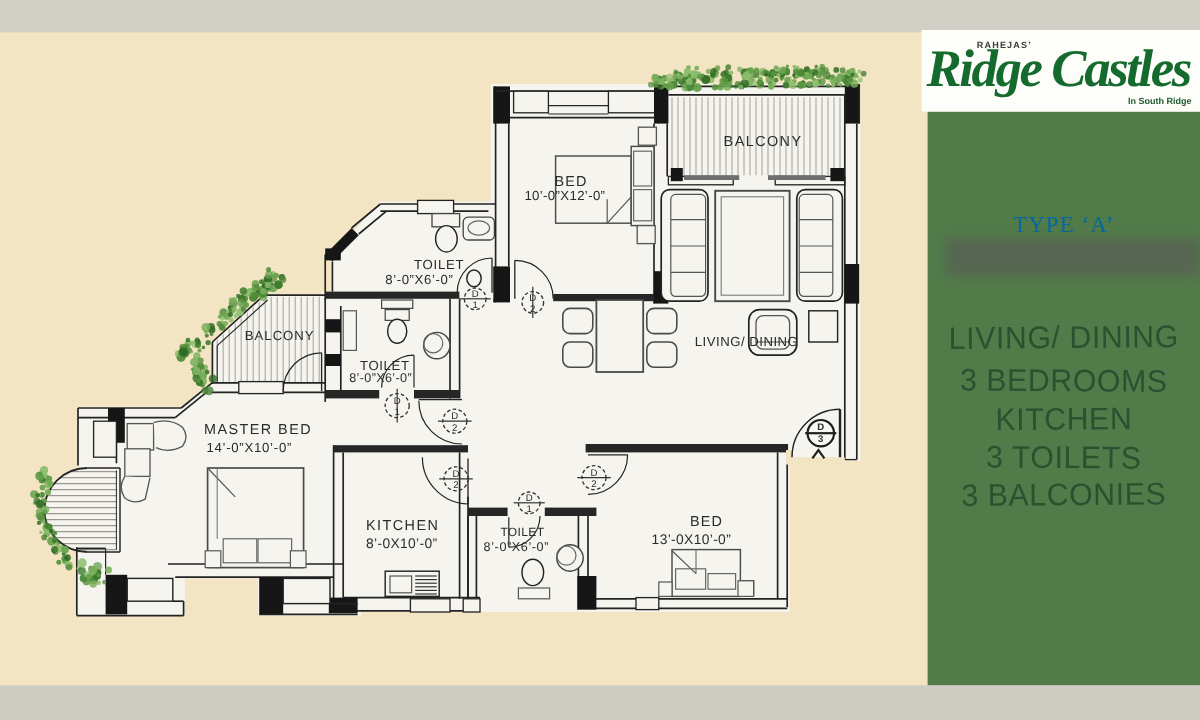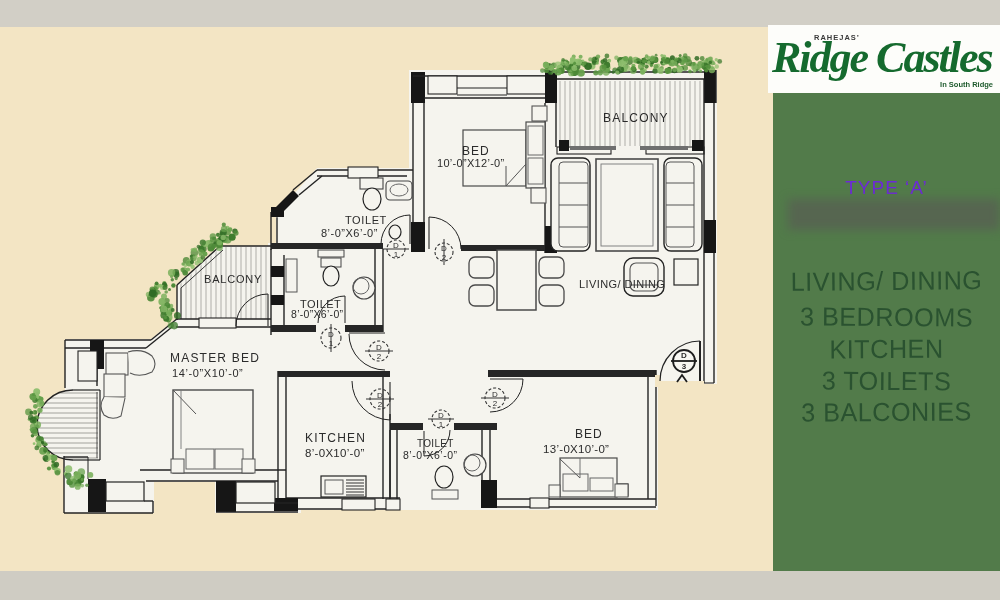--- a/index.html
+++ b/index.html
@@ -22,7 +22,7 @@
         transform:scaleX(1.0);transform-origin:left;">Ridge Castles</div>
     <div style="position:absolute;right:7px;top:55px;font-size:7.5px;color:#1d5a2c;font-weight:bold;">In South Ridge</div>
   </div>
-  <div class="hand" style="left:773px;top:177px;font-size:19px;letter-spacing:1px;color:#6d28d9;">TYPE ‘A’</div>
+  <div class="hand" style="left:773px;top:177px;font-size:19px;letter-spacing:1px;color:#0369a1;font-family:Liberation Serif, serif;">TYPE ‘A’</div>
   <div style="position:absolute;left:788px;top:199px;width:212px;height:31px;background:#566650;filter:blur(5px);"></div>
   <div class="hand" style="left:773px;top:266px;font-size:26px;transform:scaleX(0.97) rotate(-0.5deg);">LIVING/ DINING</div>
   <div class="hand" style="left:773px;top:302px;font-size:26px;transform:scaleX(0.97) rotate(0.4deg);">3 BEDROOMS</div>

